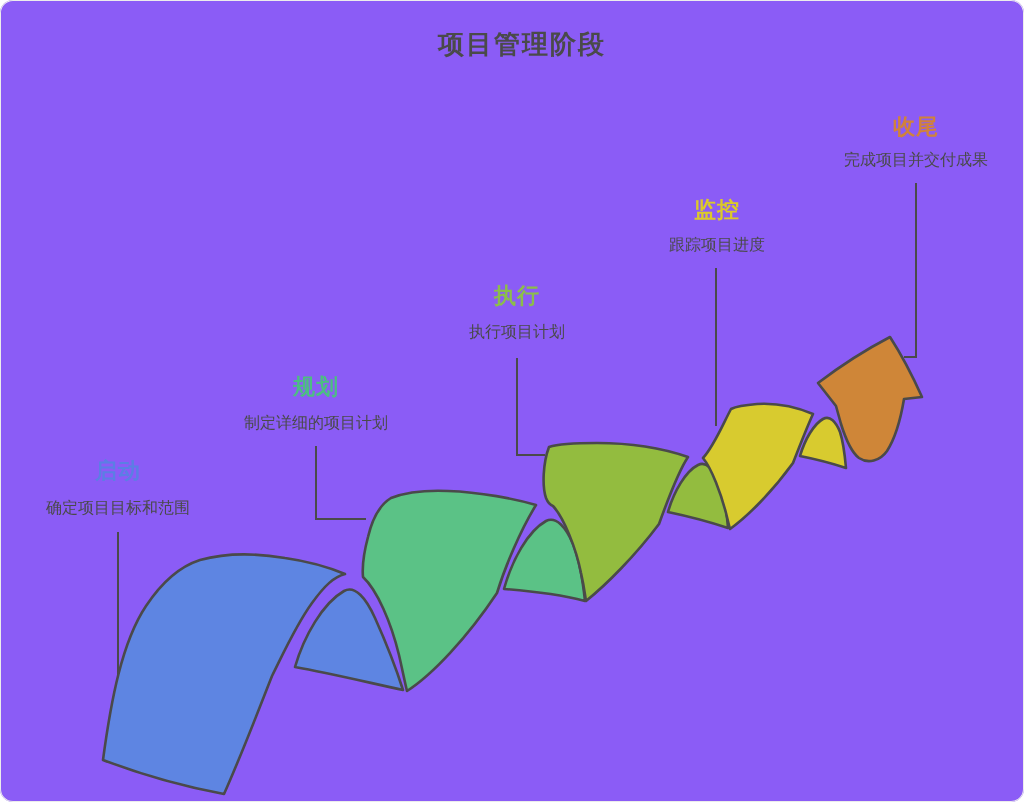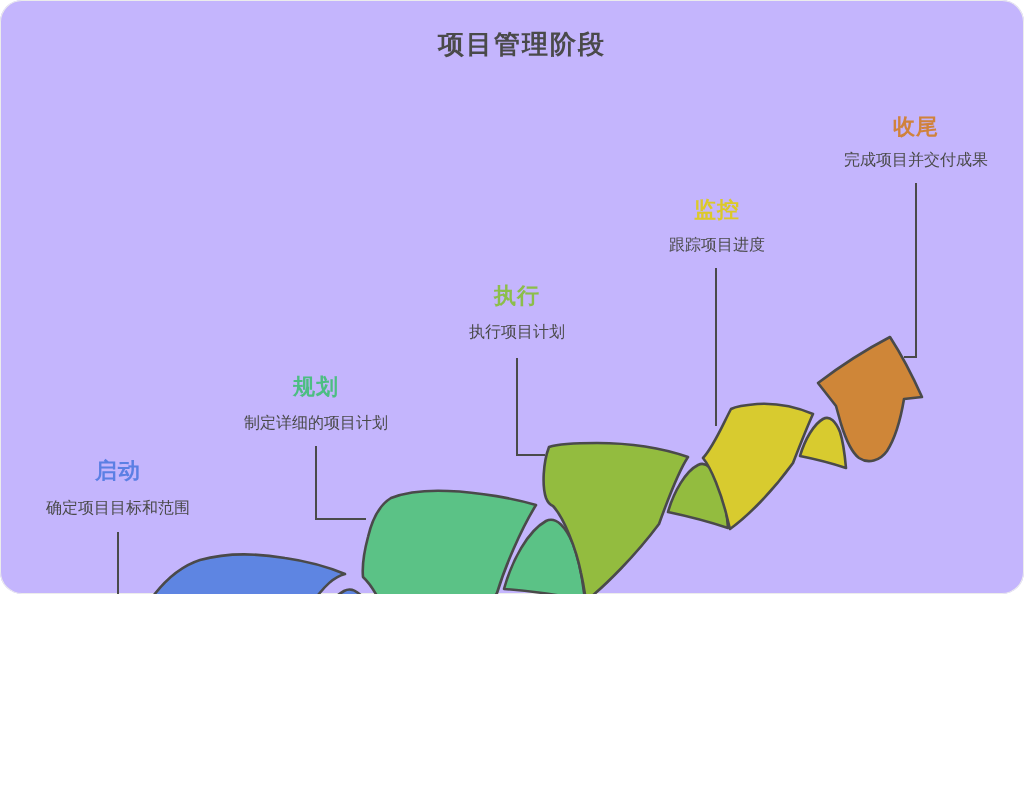--- a/index.html
+++ b/index.html
@@ -5,9 +5,9 @@
   html,body{margin:0;padding:0;background:#ffffff;}
   .canvas{
     position:relative;
-    width:1024px;height:594px;
-    background:#c4b5fd;
-    border-radius:22px;
+    width:1024px;height:802px;
+    background:#8b5cf6;
+    border-radius:13px;
     box-shadow:0 0 0 1px #ececec inset;
     overflow:hidden;
     font-family:"Liberation Sans","DejaVu Sans",sans-serif;

